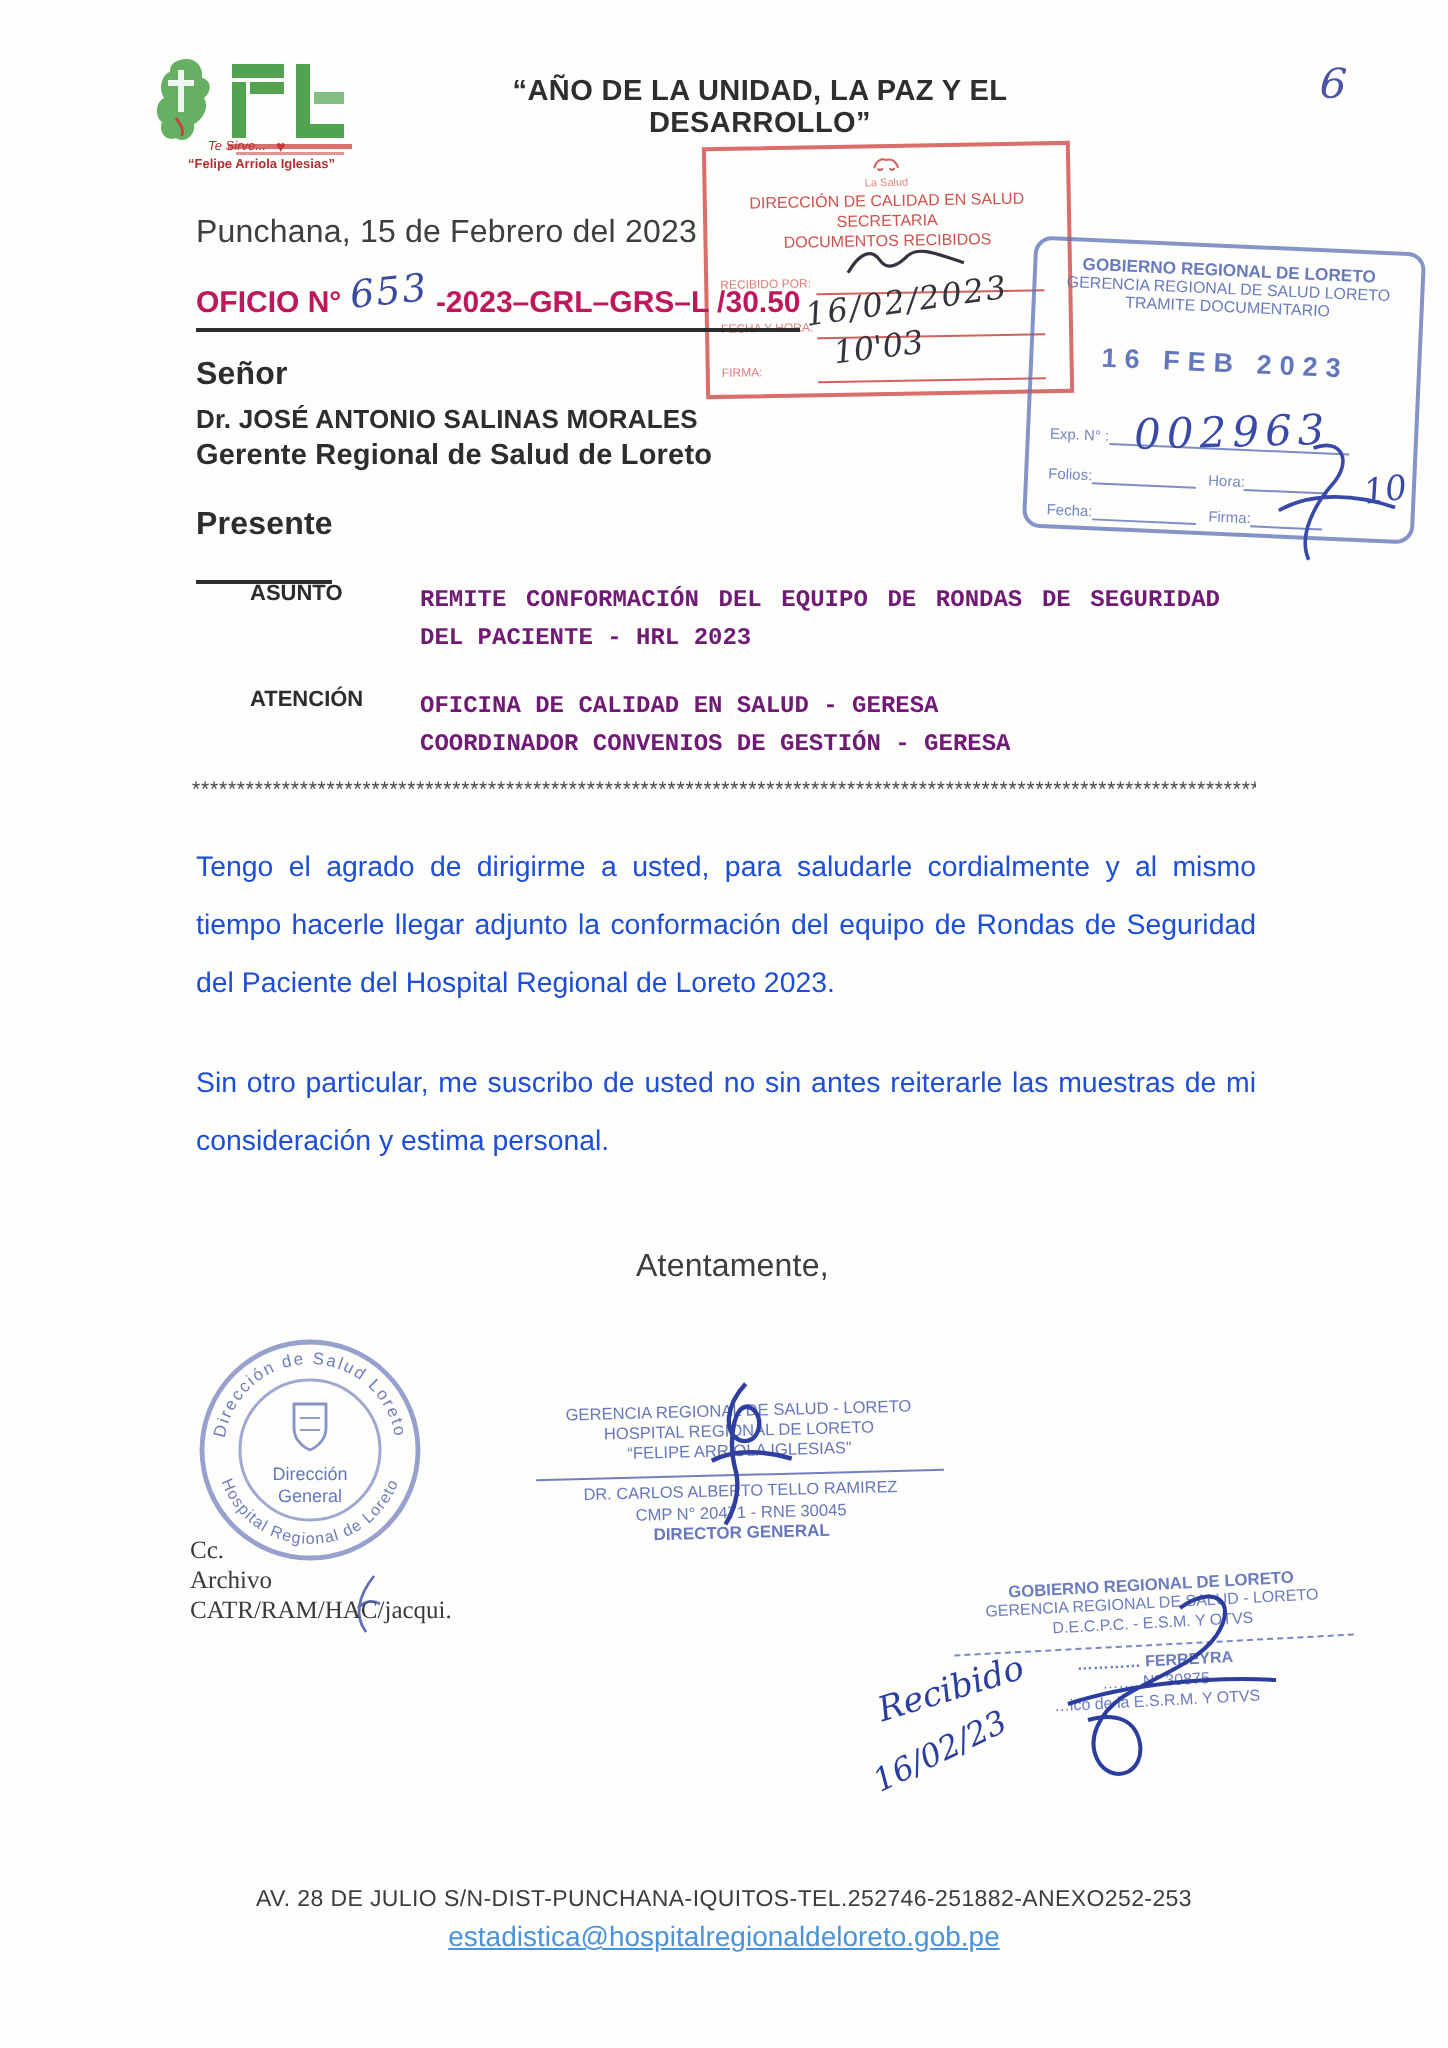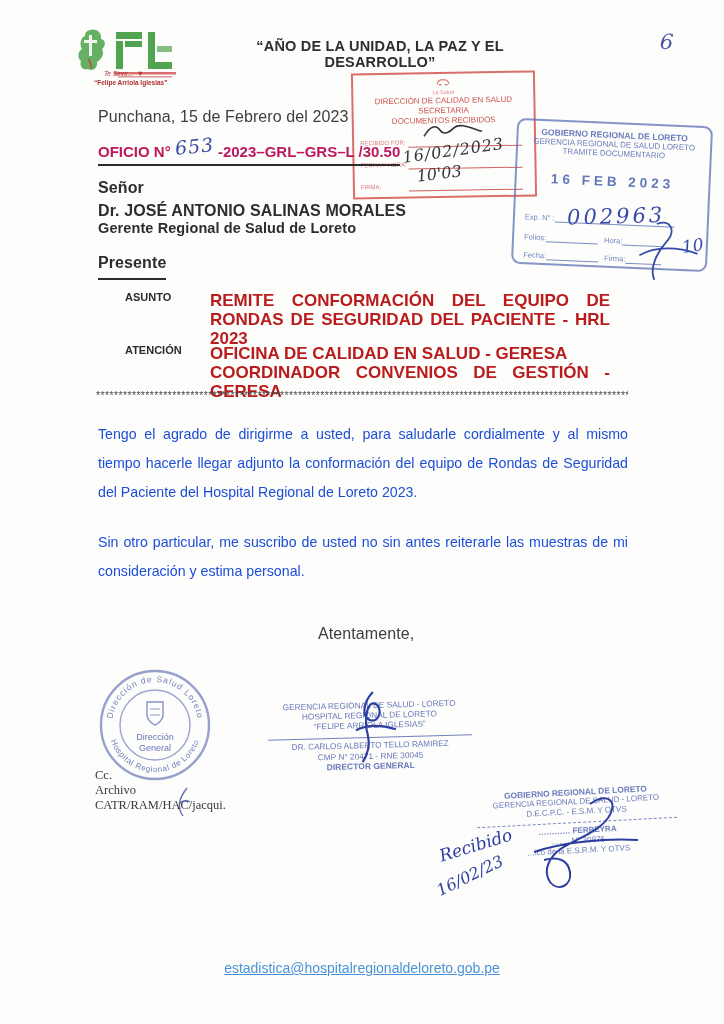--- a/index.html
+++ b/index.html
@@ -25,7 +25,7 @@
   .oficio .pre,.oficio .suf{font-size:15px; font-weight:bold; color:#be185d;}
   .oficio .num{font-size:19px; transform:rotate(-6deg); position:relative; top:-4px; margin:0 4px; letter-spacing:1px;}
   .senor{top:179px; left:98px;}
-  .rname{top:202px; left:98px; font-size:16px;}
+  .rname{top:202px; left:98px; font-size:13px;}
   .rtitle{top:220px; left:98px; font-size:14.5px;}
   .presente{top:254px; left:98px; border-bottom:2px solid #2d2d2d; padding-bottom:6px;}
   .subjrow{left:125px; display:flex;}

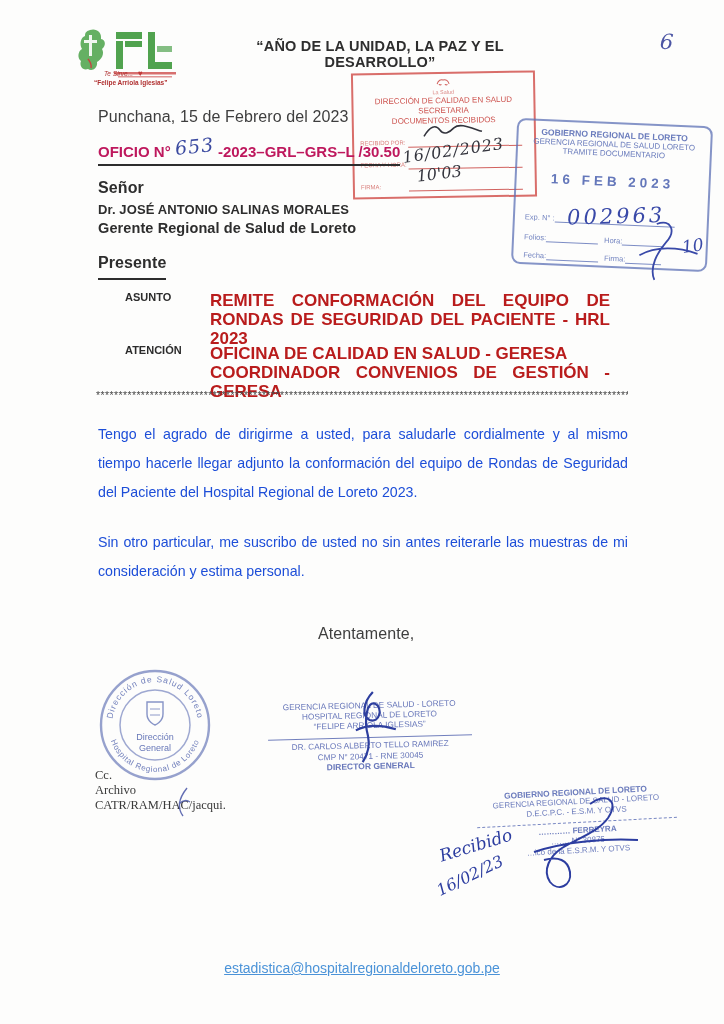--- a/index.html
+++ b/index.html
@@ -27,7 +27,7 @@
   .senor{top:179px; left:98px;}
   .rname{top:202px; left:98px; font-size:13px;}
   .rtitle{top:220px; left:98px; font-size:14.5px;}
-  .presente{top:254px; left:98px; border-bottom:2px solid #2d2d2d; padding-bottom:6px;}
+  .presente{top:254px; left:98px; border-bottom:2px solid #2d2d2d; padding-bottom:18px;}
   .subjrow{left:125px; display:flex;}
   .subjlabel{width:85px; font-weight:bold; color:#2c2c2c; font-size:11px; flex:none;}
   .subjval{width:400px; font-weight:bold; color:#b91c1c; font-size:17px; text-align:justify; line-height:19px;}

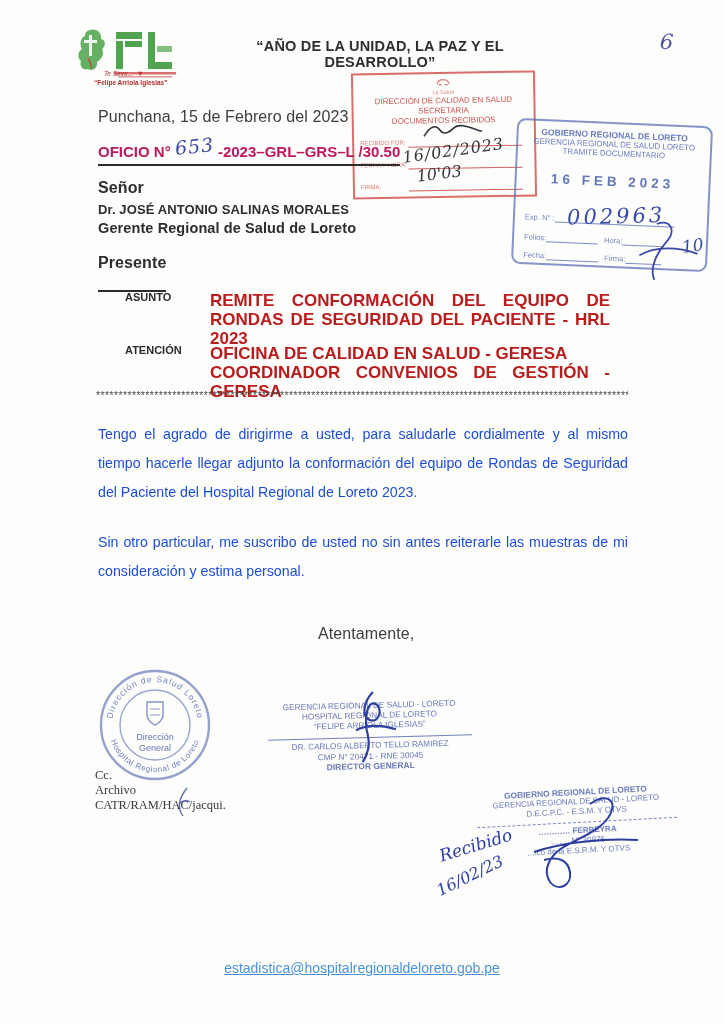--- a/index.html
+++ b/index.html
@@ -30,7 +30,7 @@
   .presente{top:254px; left:98px; border-bottom:2px solid #2d2d2d; padding-bottom:18px;}
   .subjrow{left:125px; display:flex;}
   .subjlabel{width:85px; font-weight:bold; color:#2c2c2c; font-size:11px; flex:none;}
-  .subjval{width:400px; font-weight:bold; color:#b91c1c; font-size:17px; text-align:justify; line-height:19px;}
+  .subjval{width:400px; font-weight:bold; color:#701a75; font-size:12px; text-align:justify; line-height:19px;font-family:Liberation Mono, monospace;}
   .stars{top:389px; left:96px; width:532px; font-size:10.5px; color:#4a4a4a; white-space:nowrap; overflow:hidden; letter-spacing:.4px;}
   .para{left:98px; width:530px; font-size:14.2px; line-height:29px; text-align:justify; color:#1d4ed8;}
   .closing{top:625px; left:318px;}

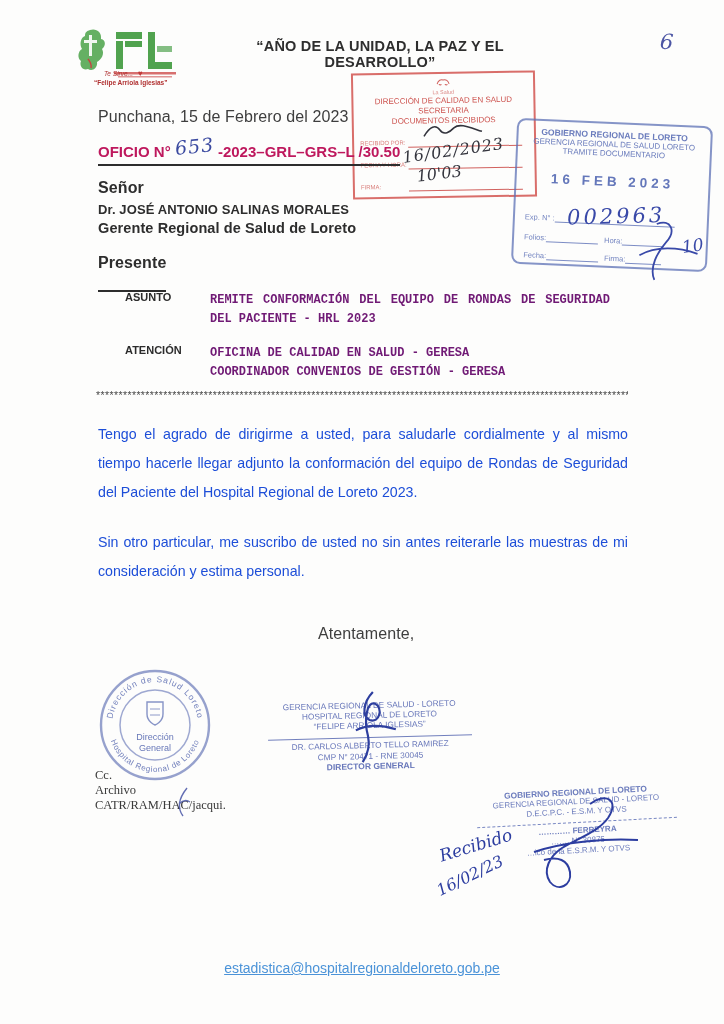--- a/index.html
+++ b/index.html
@@ -252,6 +252,7 @@
     <path d="M70,14 C86,2 100,10 88,28 C78,42 58,48 42,58 C30,66 22,80 30,92 C38,102 52,96 50,82 C48,70 38,66 24,70 M14,62 C44,52 86,48 118,50" stroke="#2c3da0" stroke-width="2" fill="none"></path>
   </svg>
 
+  <div class="abs footer1">AV. 28 DE JULIO S/N-DIST-PUNCHANA-IQUITOS-TEL.252746-251882-ANEXO252-253</div>
   <div class="abs footer2">
     <a>estadistica@hospitalregionaldeloreto.gob.pe</a>
   </div>

